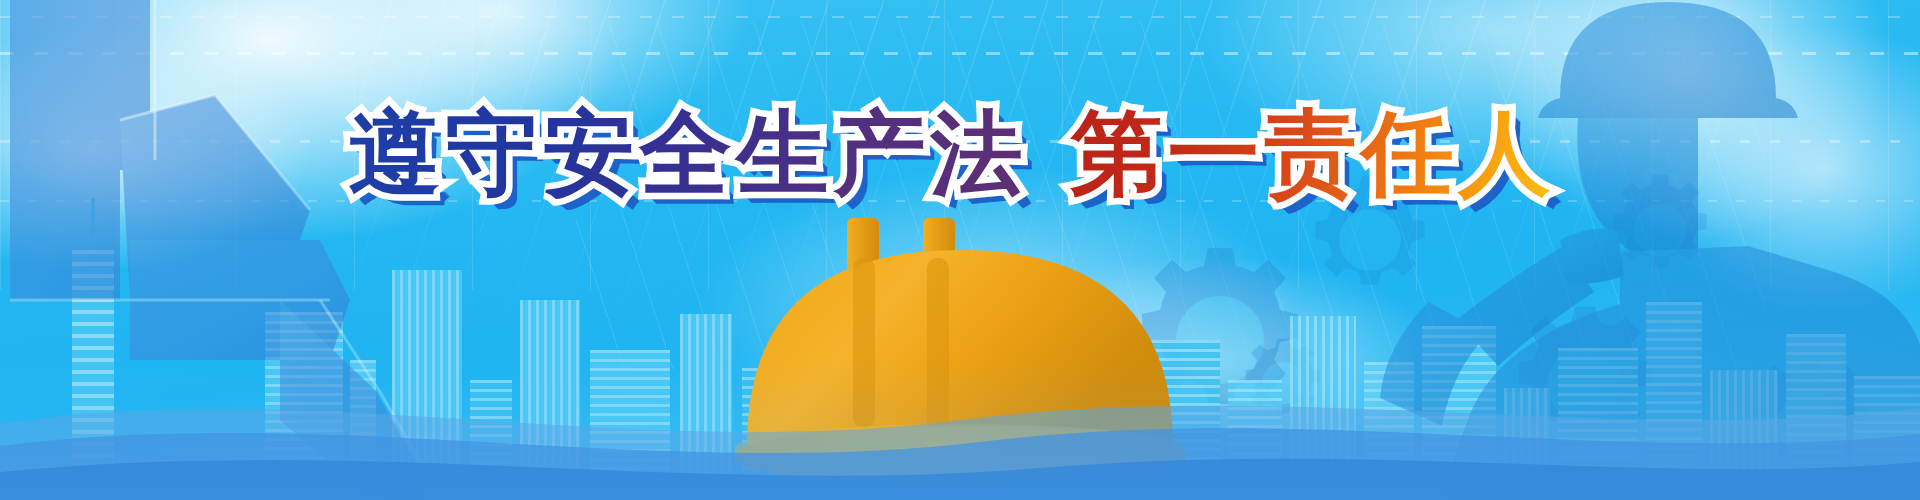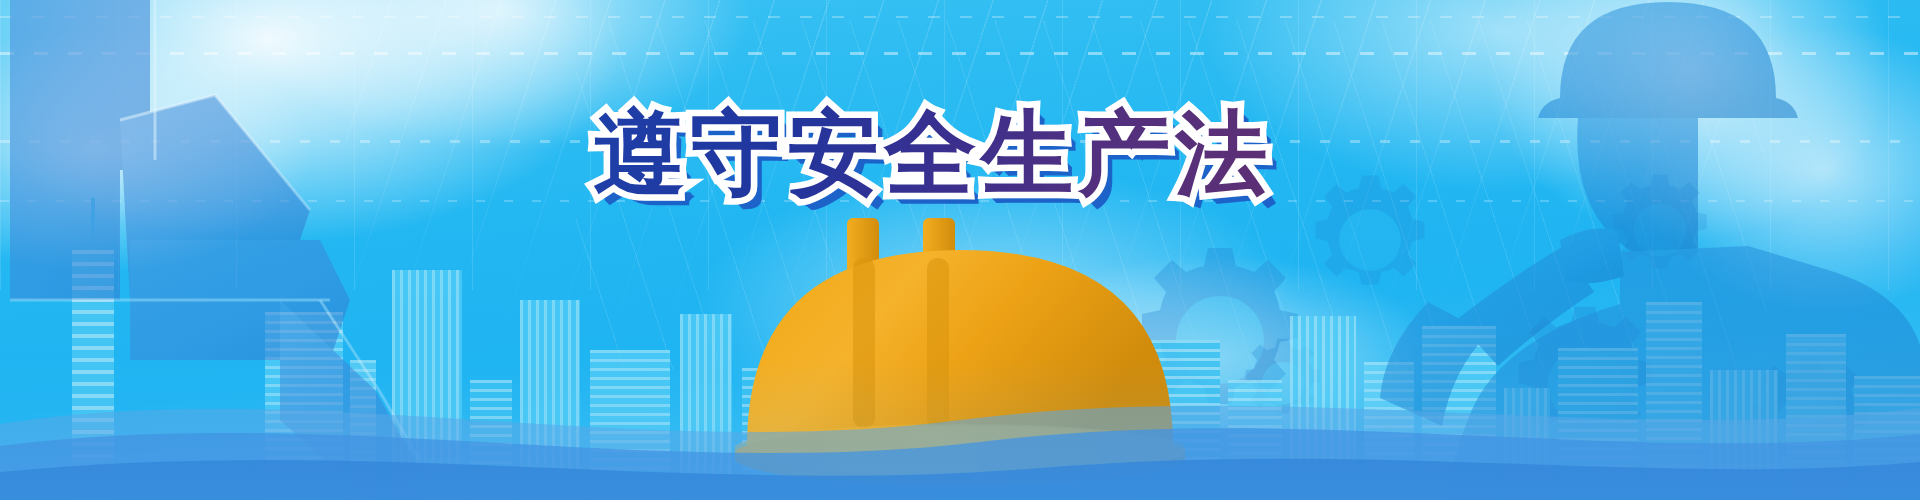--- a/index.html
+++ b/index.html
@@ -356,6 +356,10 @@
       <span class="fill">遵守安全生产法</span>
     </span>
     <span class="gap"></span>
+    <span class="seg seg-c">
+      <span class="outline">第一责任人</span>
+      <span class="fill">第一责任人</span>
+    </span>
   </div>
 
 </div>

